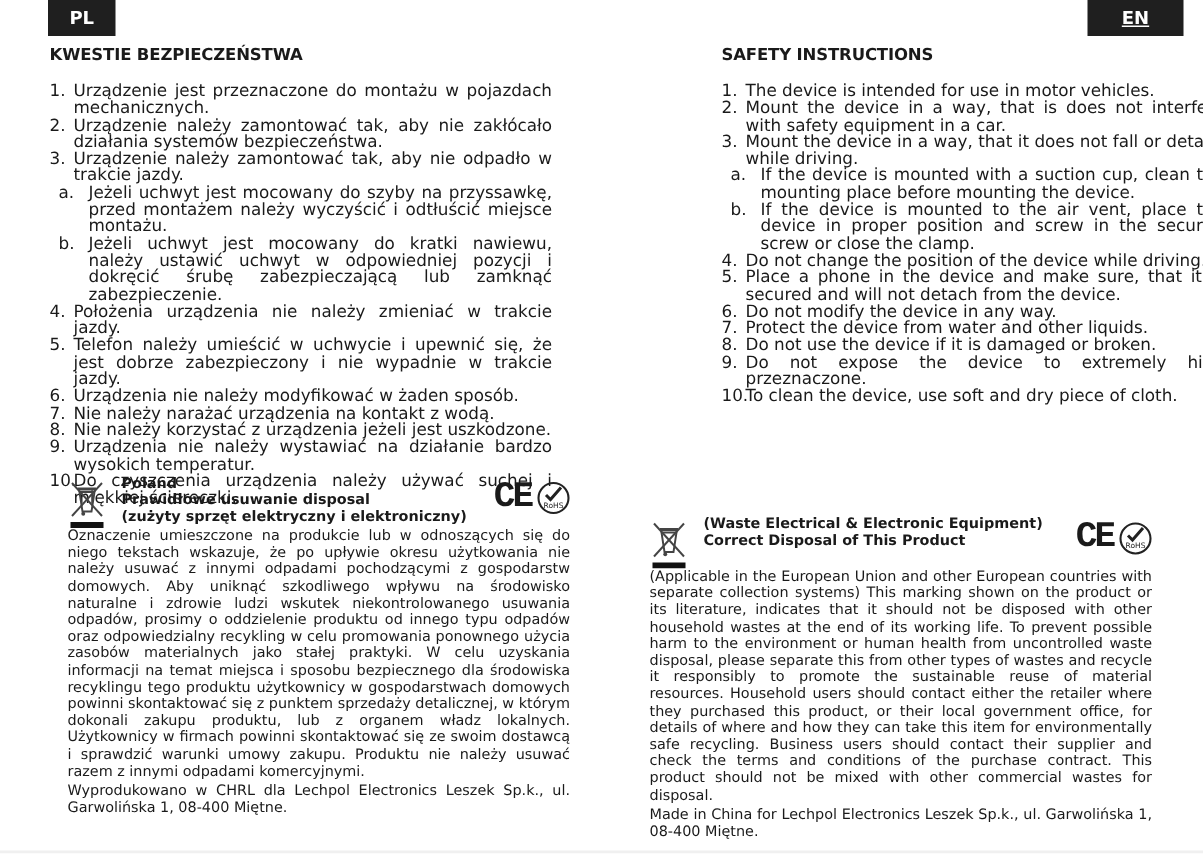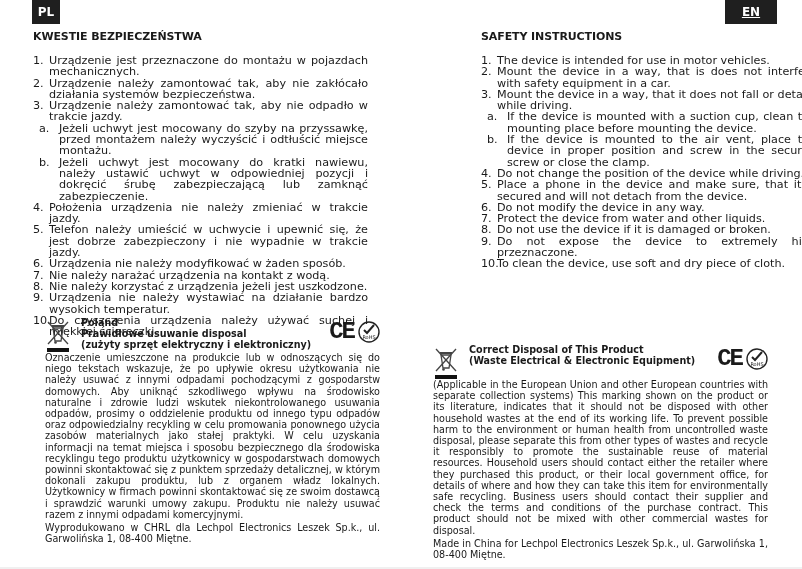--- a/index.html
+++ b/index.html
@@ -7,7 +7,7 @@
          font-family:"DejaVu Sans", sans-serif; color:#1a1a1a; }
   .tab { position:absolute; top:0; height:24px; background:#1f1f1f; color:#fff;
          font-weight:bold; font-size:12px; display:flex; align-items:center; justify-content:center; }
-  #tab-pl { left:32px; width:28px; }
+  #tab-pl { left:32px; width:45px; }
   #tab-en { left:725px; width:52px;text-decoration:underline; }
   .col { position:absolute; top:30px; width:335px; }
   #col-pl { left:33px; }

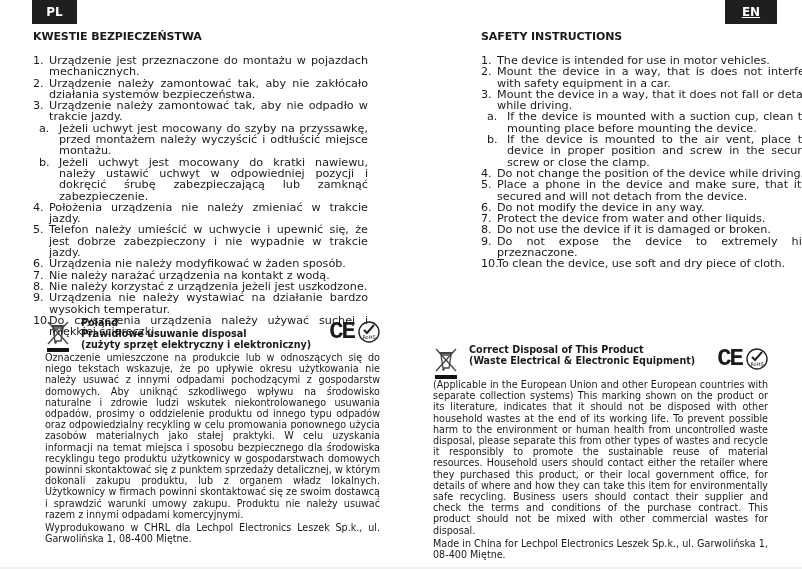--- a/index.html
+++ b/index.html
@@ -8,7 +8,7 @@
   .tab { position:absolute; top:0; height:24px; background:#1f1f1f; color:#fff;
          font-weight:bold; font-size:12px; display:flex; align-items:center; justify-content:center; }
   #tab-pl { left:32px; width:45px; }
-  #tab-en { left:725px; width:52px;text-decoration:underline; }
+  #tab-en { left:725px; width:64px;text-decoration:underline; }
   .col { position:absolute; top:30px; width:335px; }
   #col-pl { left:33px; }
   #col-en { left:433px;margin-left:48px; }

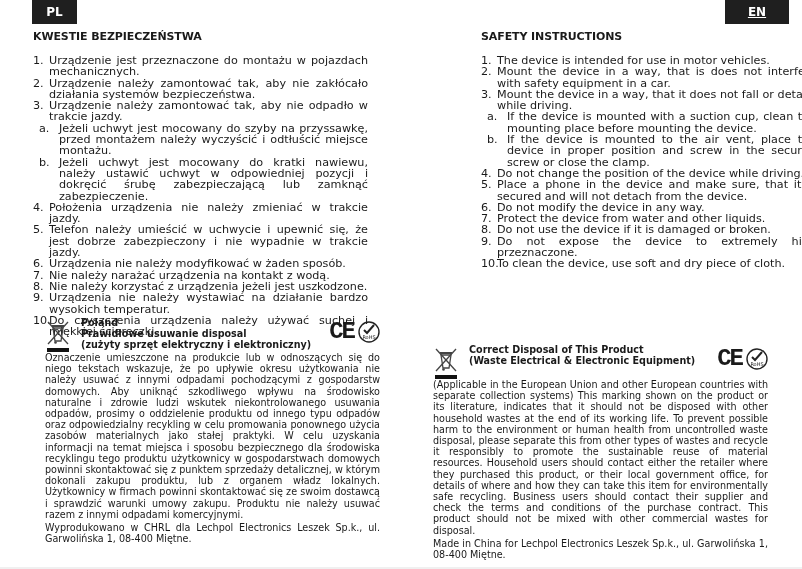--- a/index.html
+++ b/index.html
@@ -189,8 +189,8 @@
       <rect x="2" y="28" width="22" height="4" fill="#111"></rect>
     </svg>
     <div class="weee-title">
+      <div>(Waste Electrical &amp; Electronic Equipment)</div>
       <div>Correct Disposal of This Product</div>
-      <div>(Waste Electrical &amp; Electronic Equipment)</div>
     </div>
     <div class="marks">
       <span class="ce-mark">CE</span>

